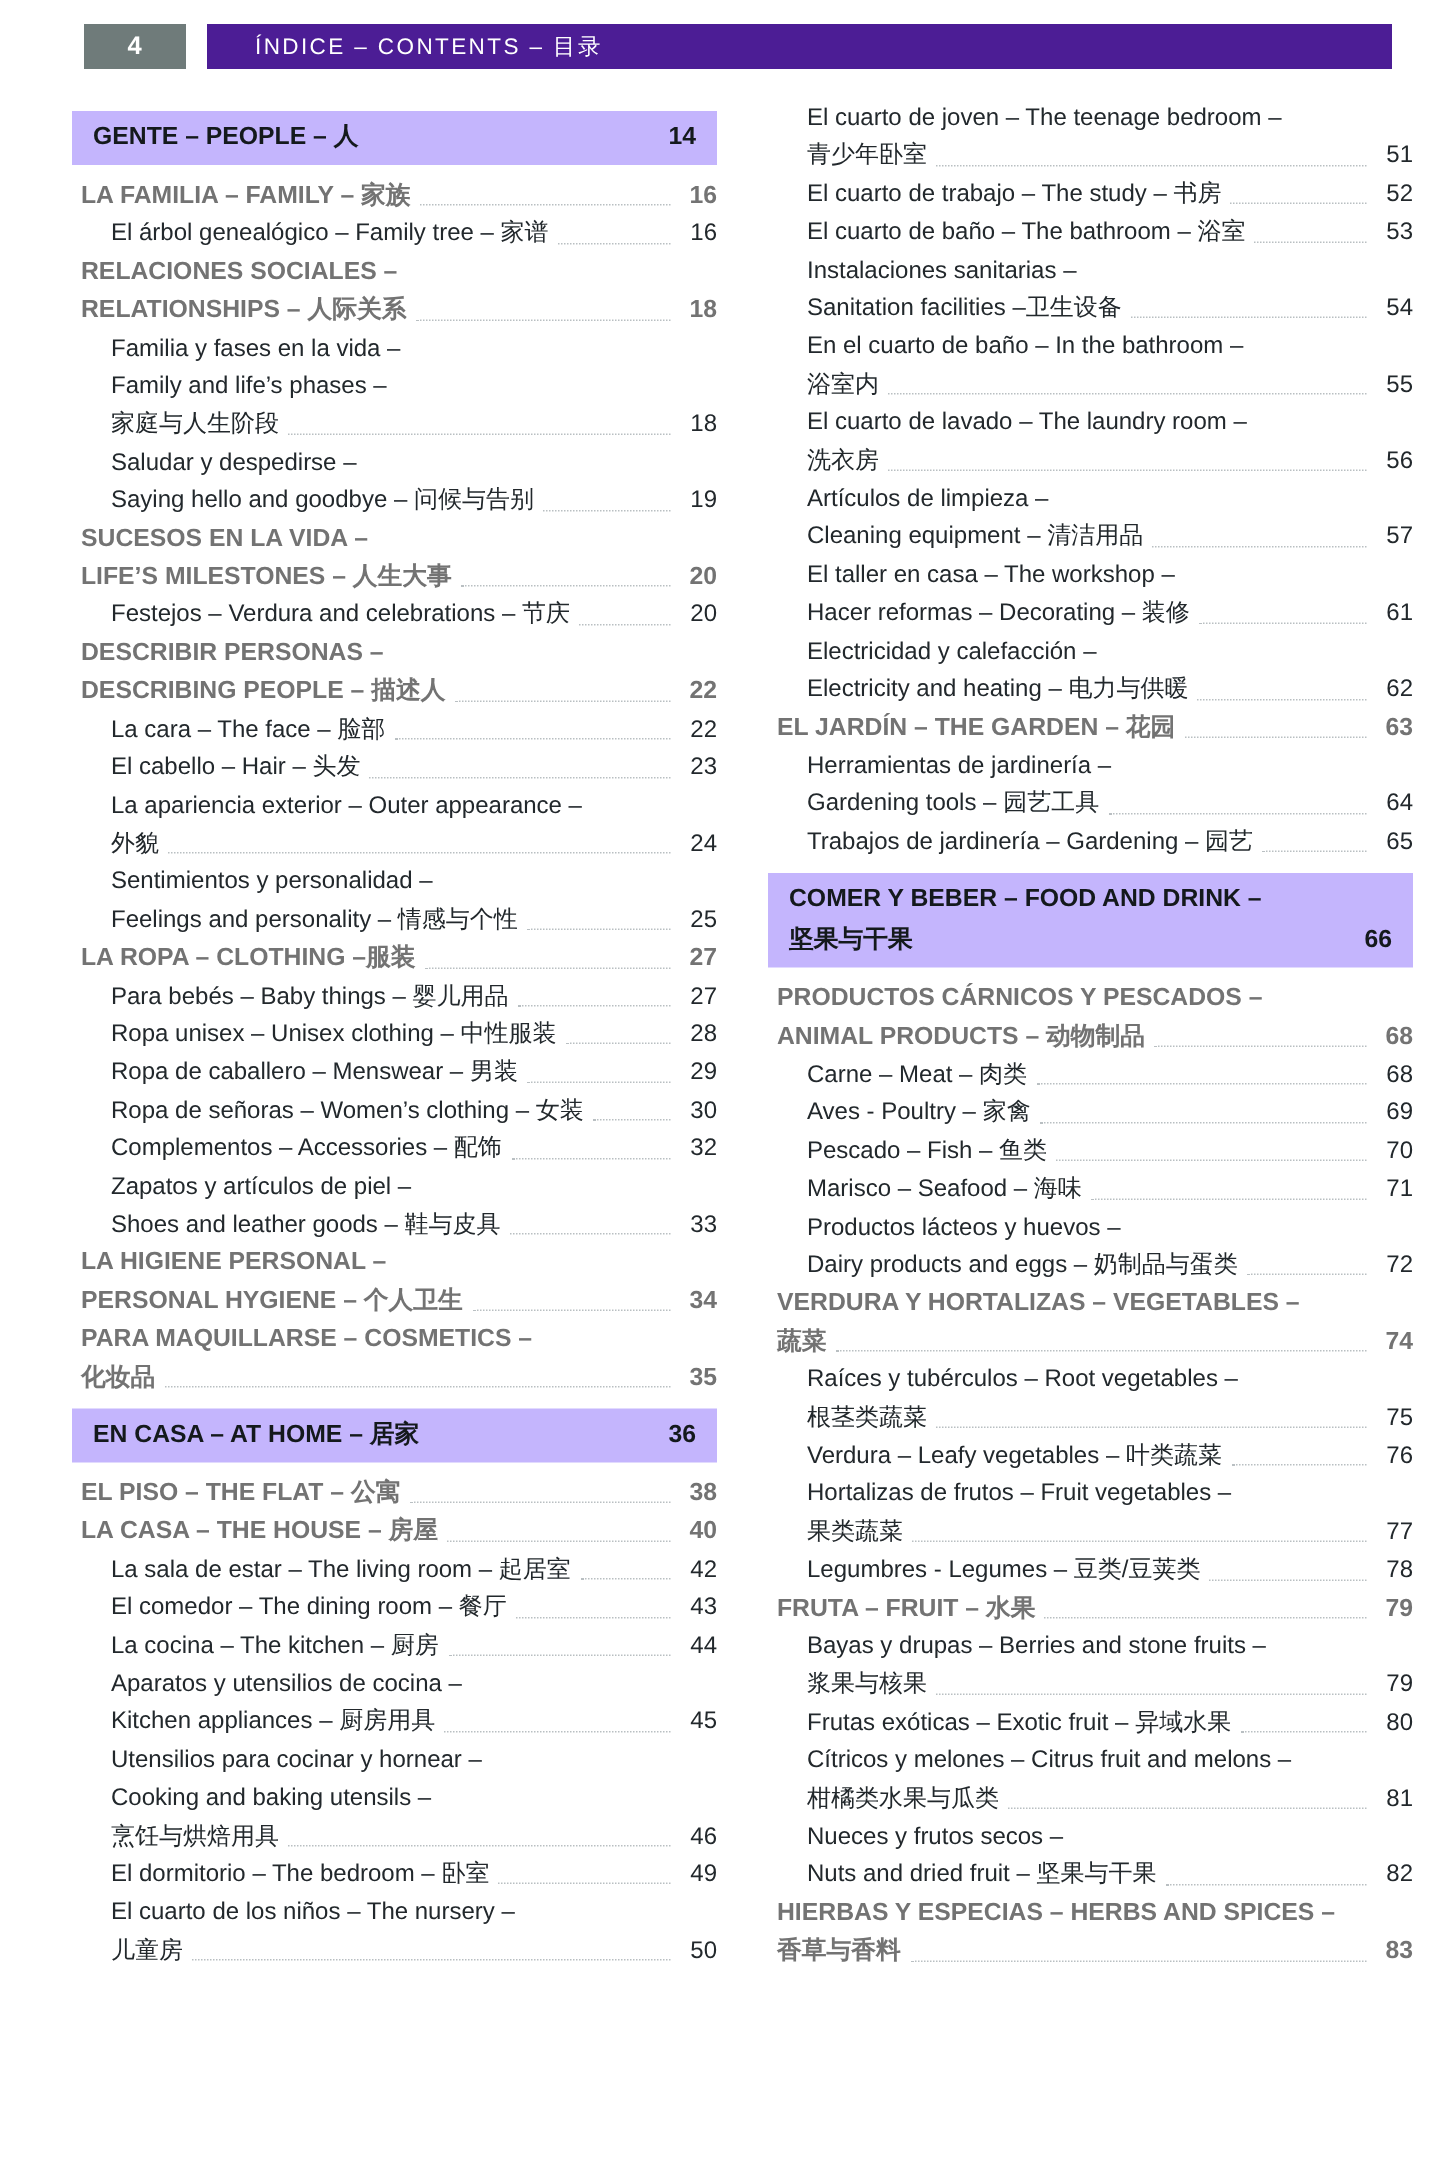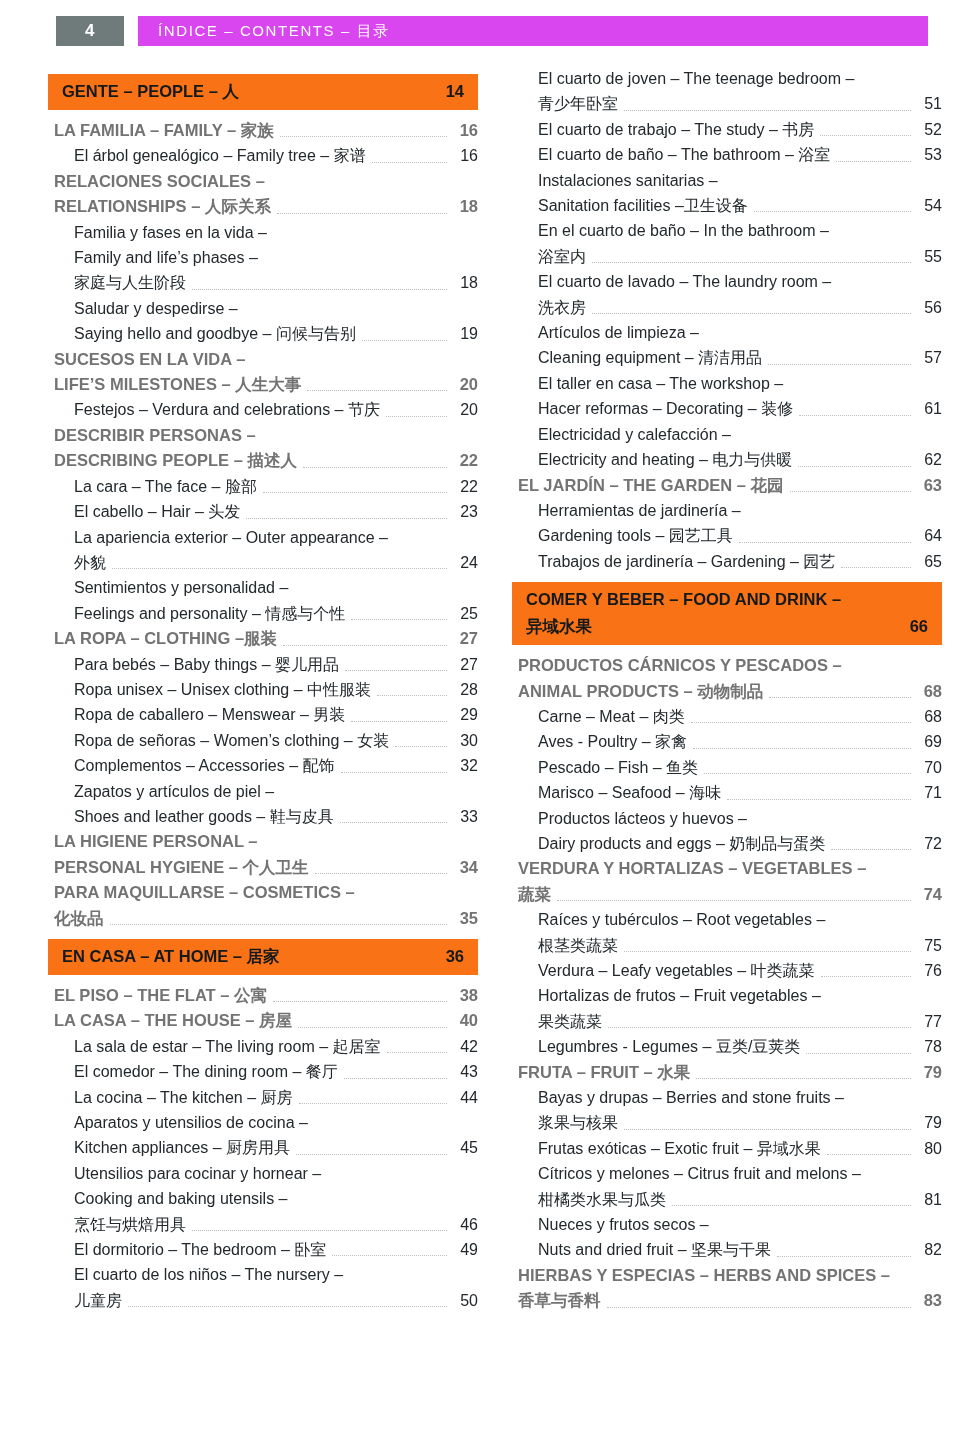--- a/index.html
+++ b/index.html
@@ -42,11 +42,11 @@
     flex: 1;
     margin-left: 14px;
     margin-right: 32px;
-    background: #d946ef;
+    background: #4c1d95;
     color: #ffffff;
     display: flex;
     align-items: center;
-    padding-left: 20px;
+    padding-left: 32px;
     font-size: 15px;
     letter-spacing: 1.6px;
     font-weight: normal;

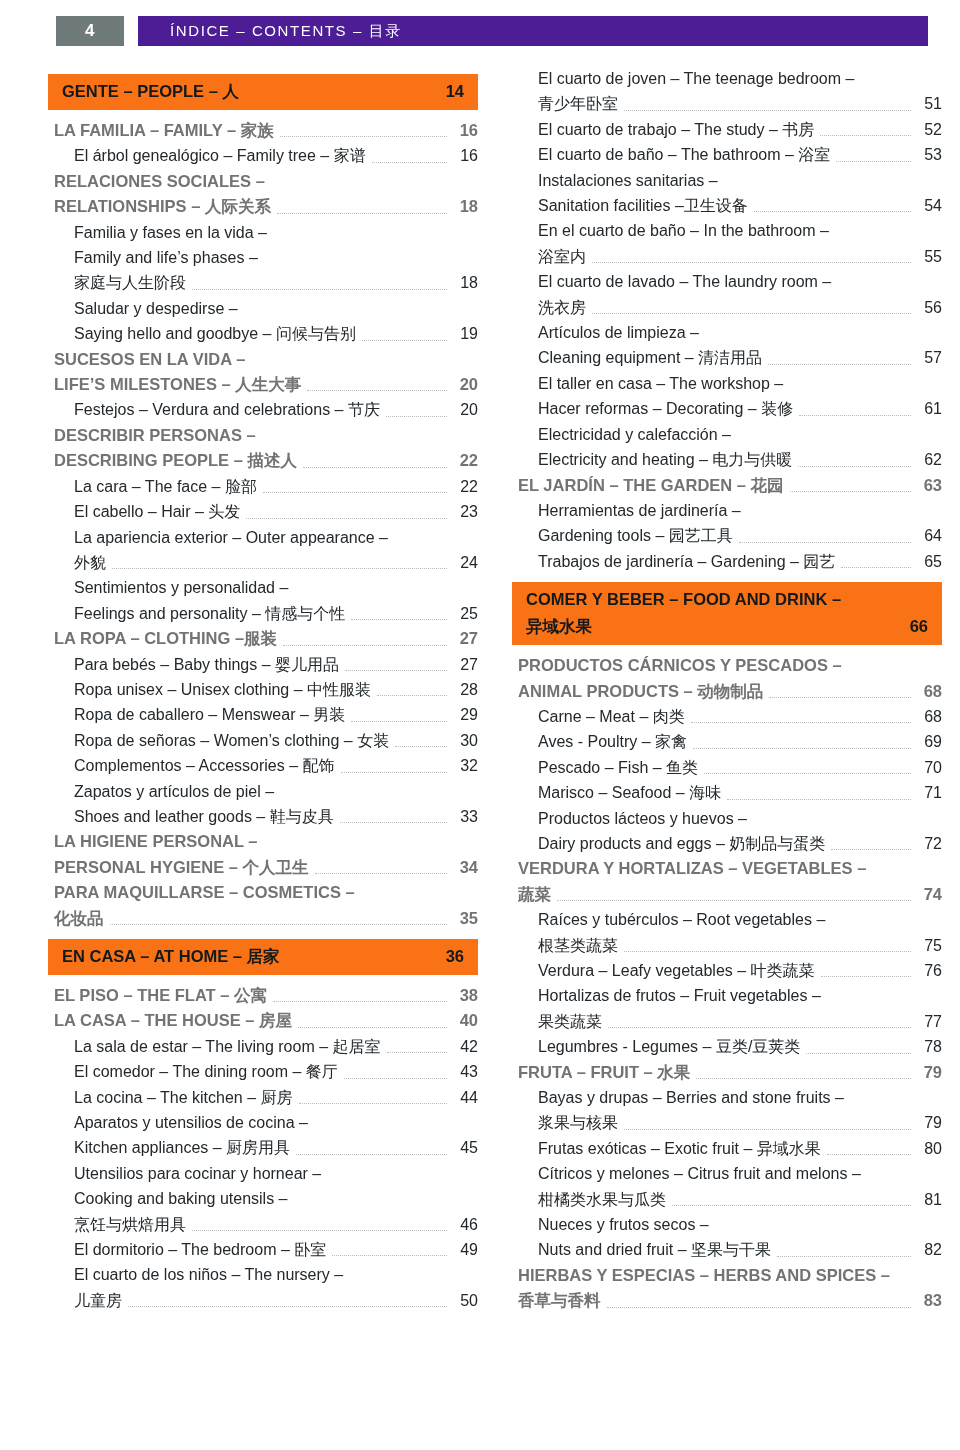--- a/index.html
+++ b/index.html
@@ -94,7 +94,7 @@
 
   
   .band {
-    background: #f97316;
+    background: #c4b5fd;
     padding: 4px 14px 5px 14px;
     margin-top: 8px;
     margin-bottom: 8px;

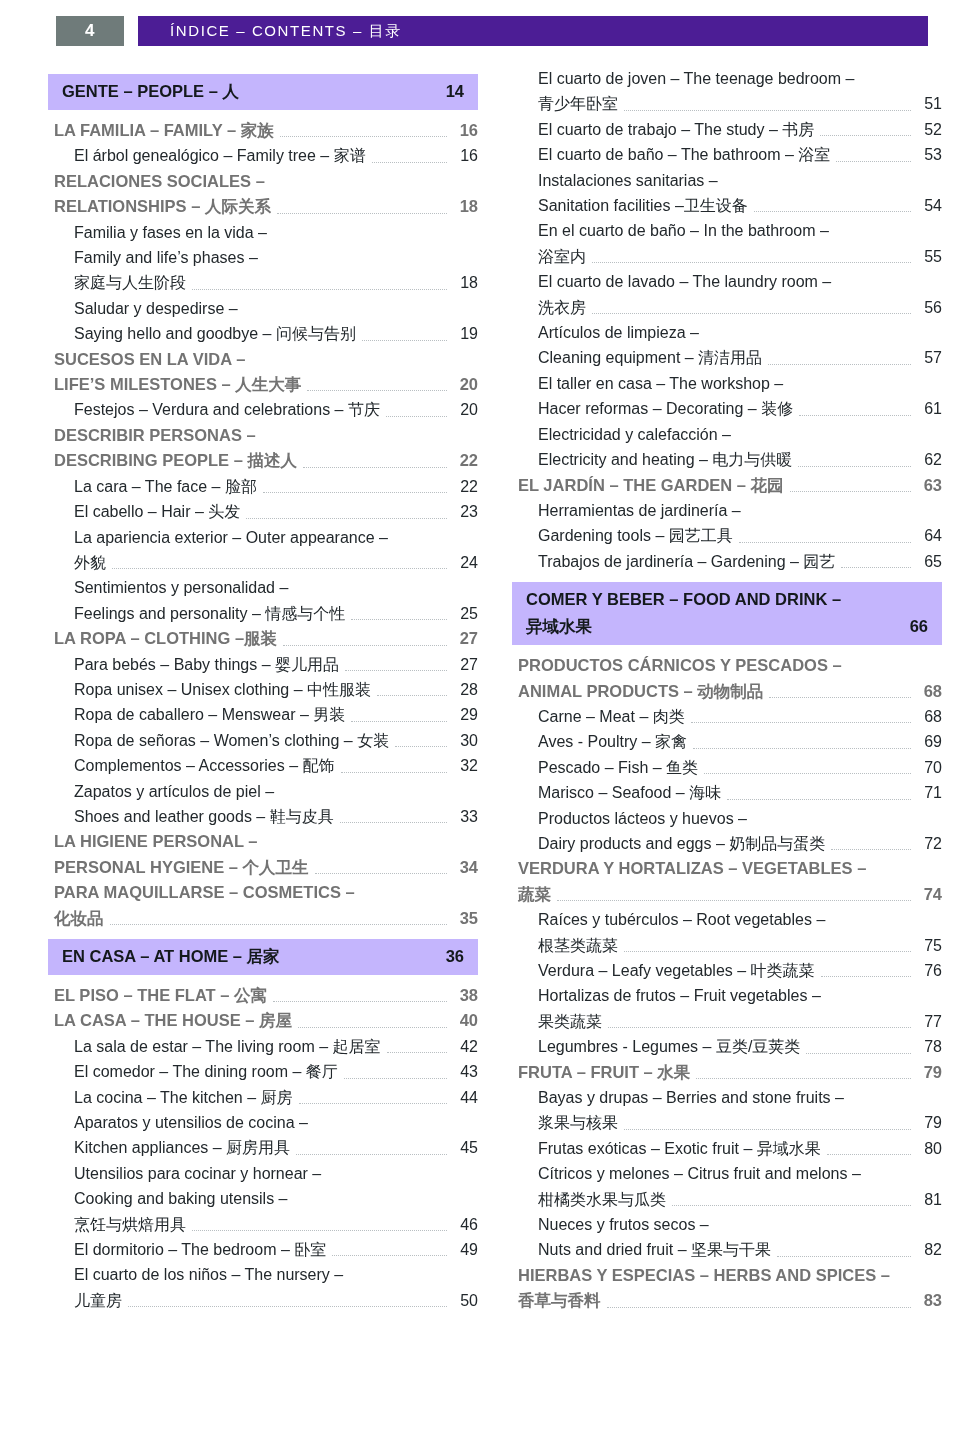--- a/index.html
+++ b/index.html
@@ -574,7 +574,7 @@
           <span class="pg blank"></span>
         </div>
         <div class="entry">
-          <span class="txt">异域水果</span>
+          <span class="txt">坚果与干果</span>
           <span class="leader"></span>
           <span class="pg">66</span>
         </div>

